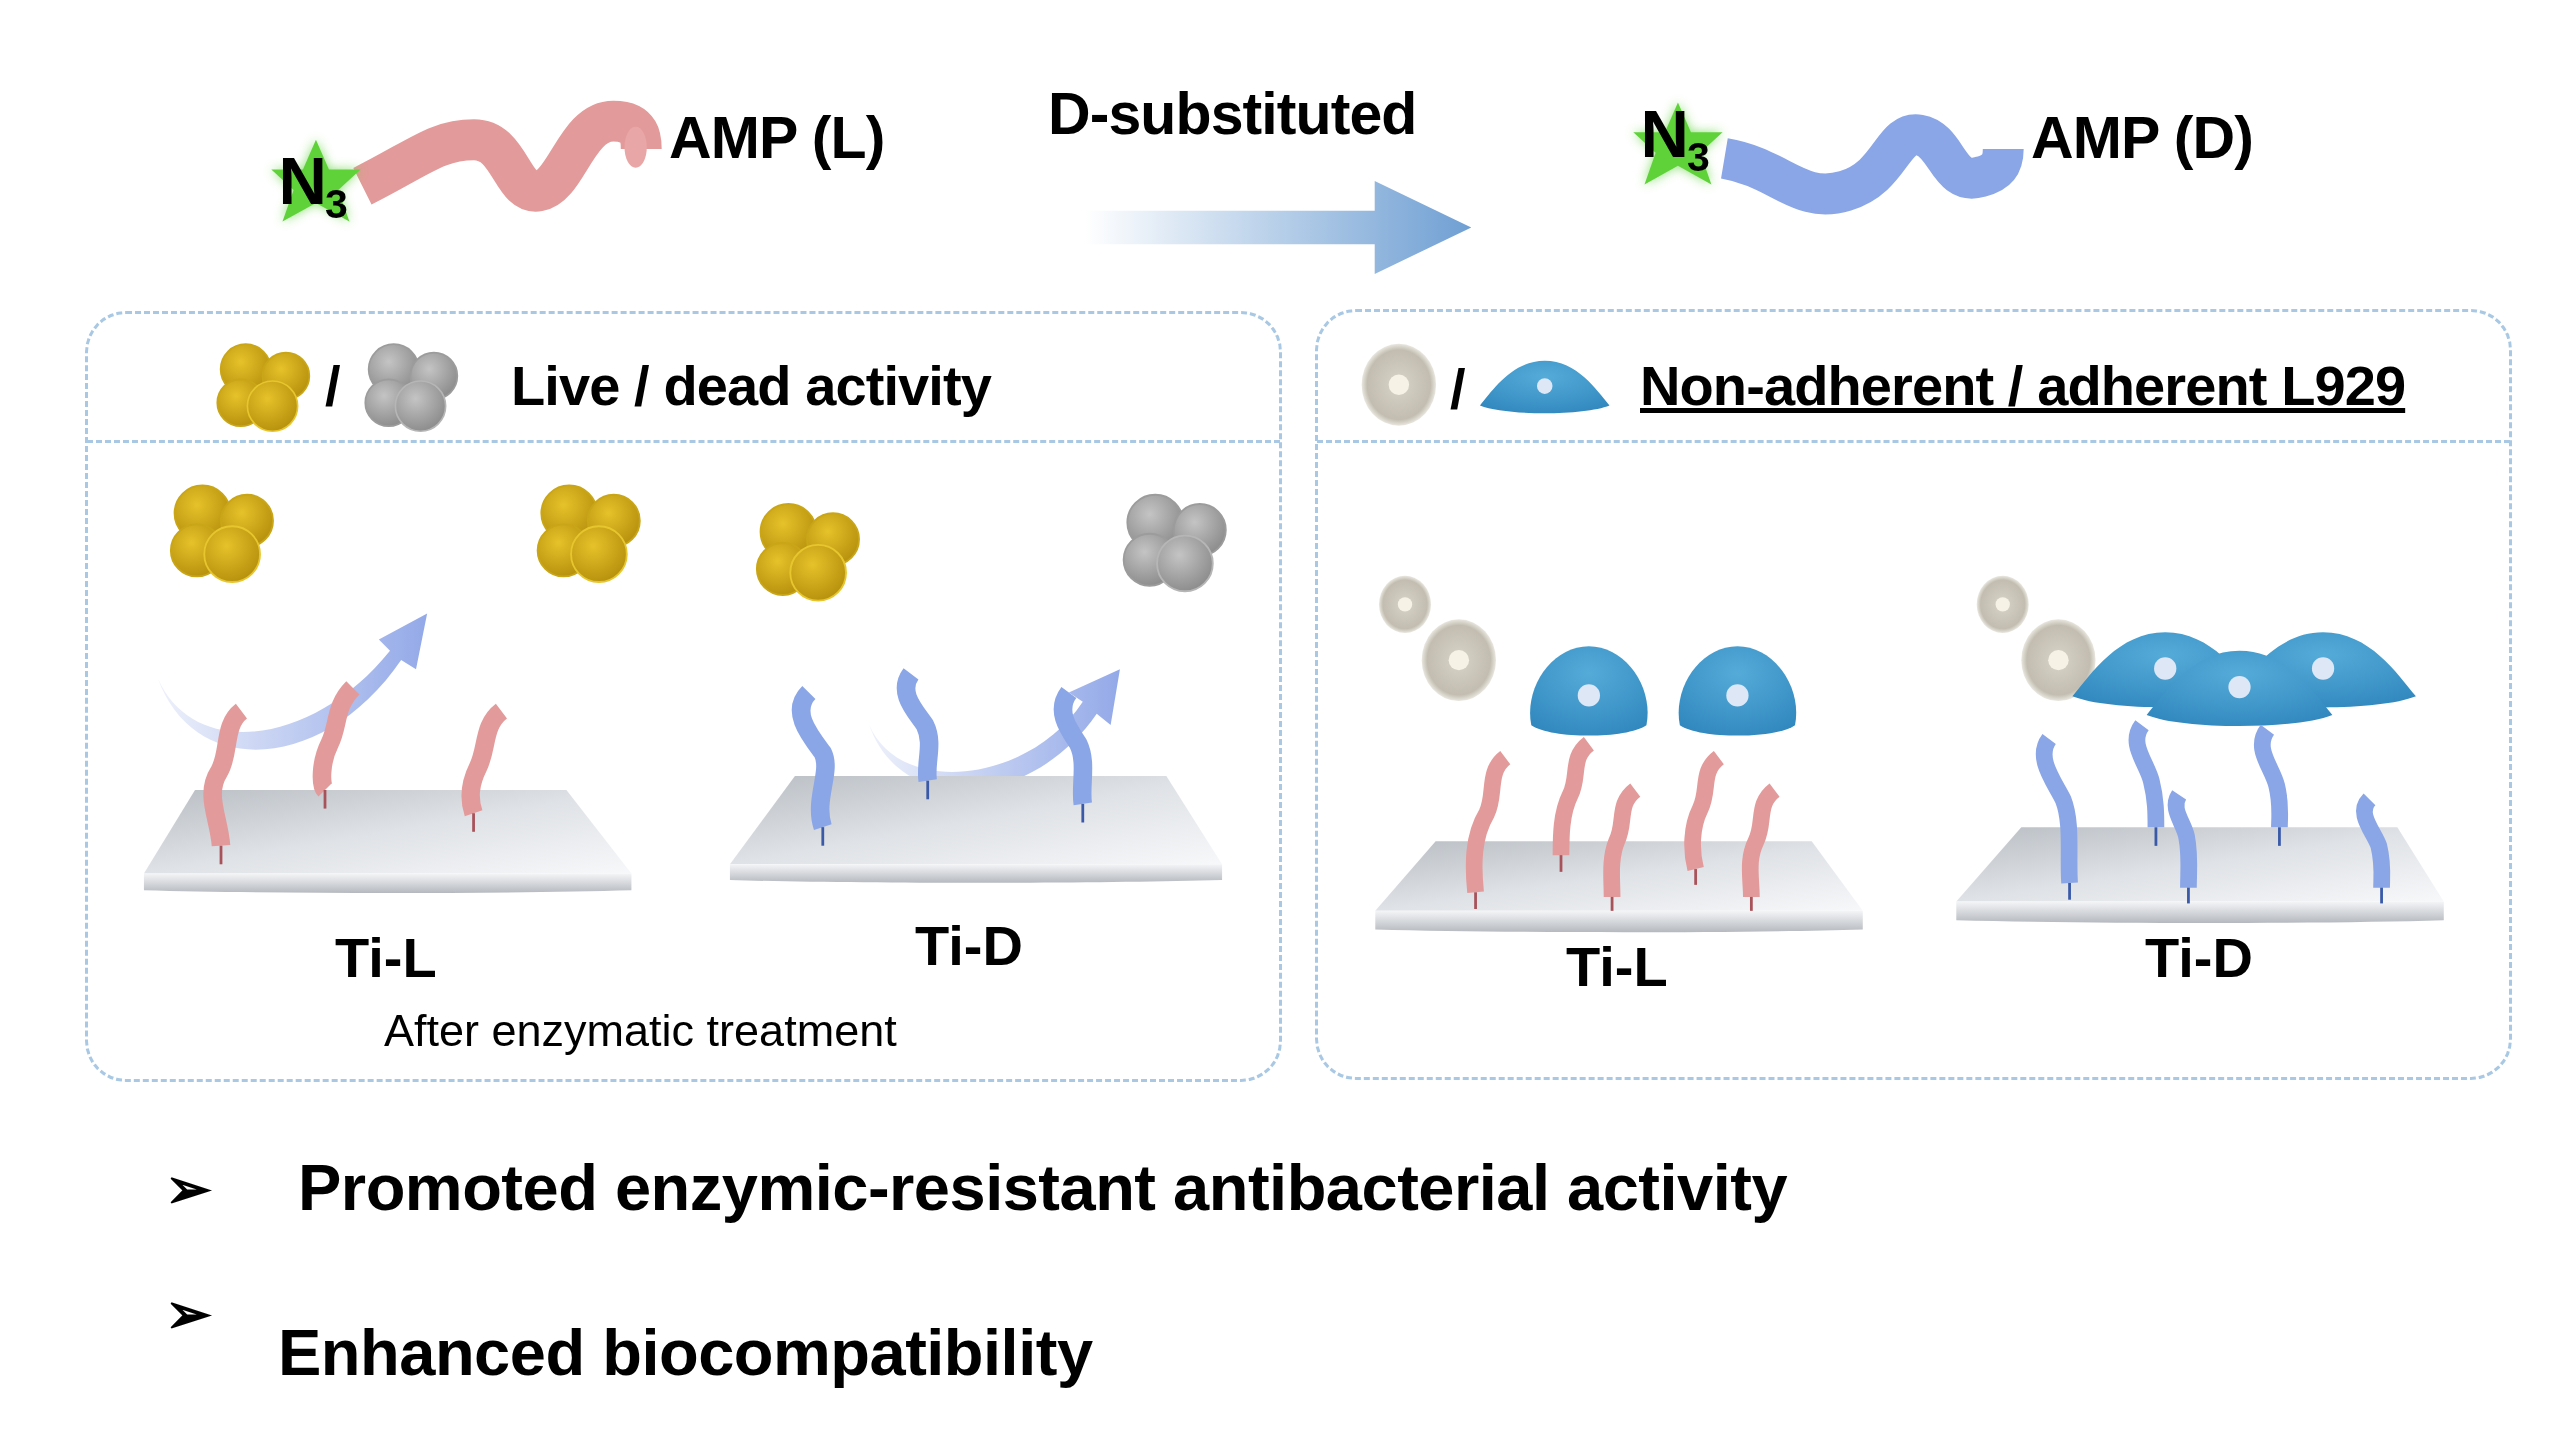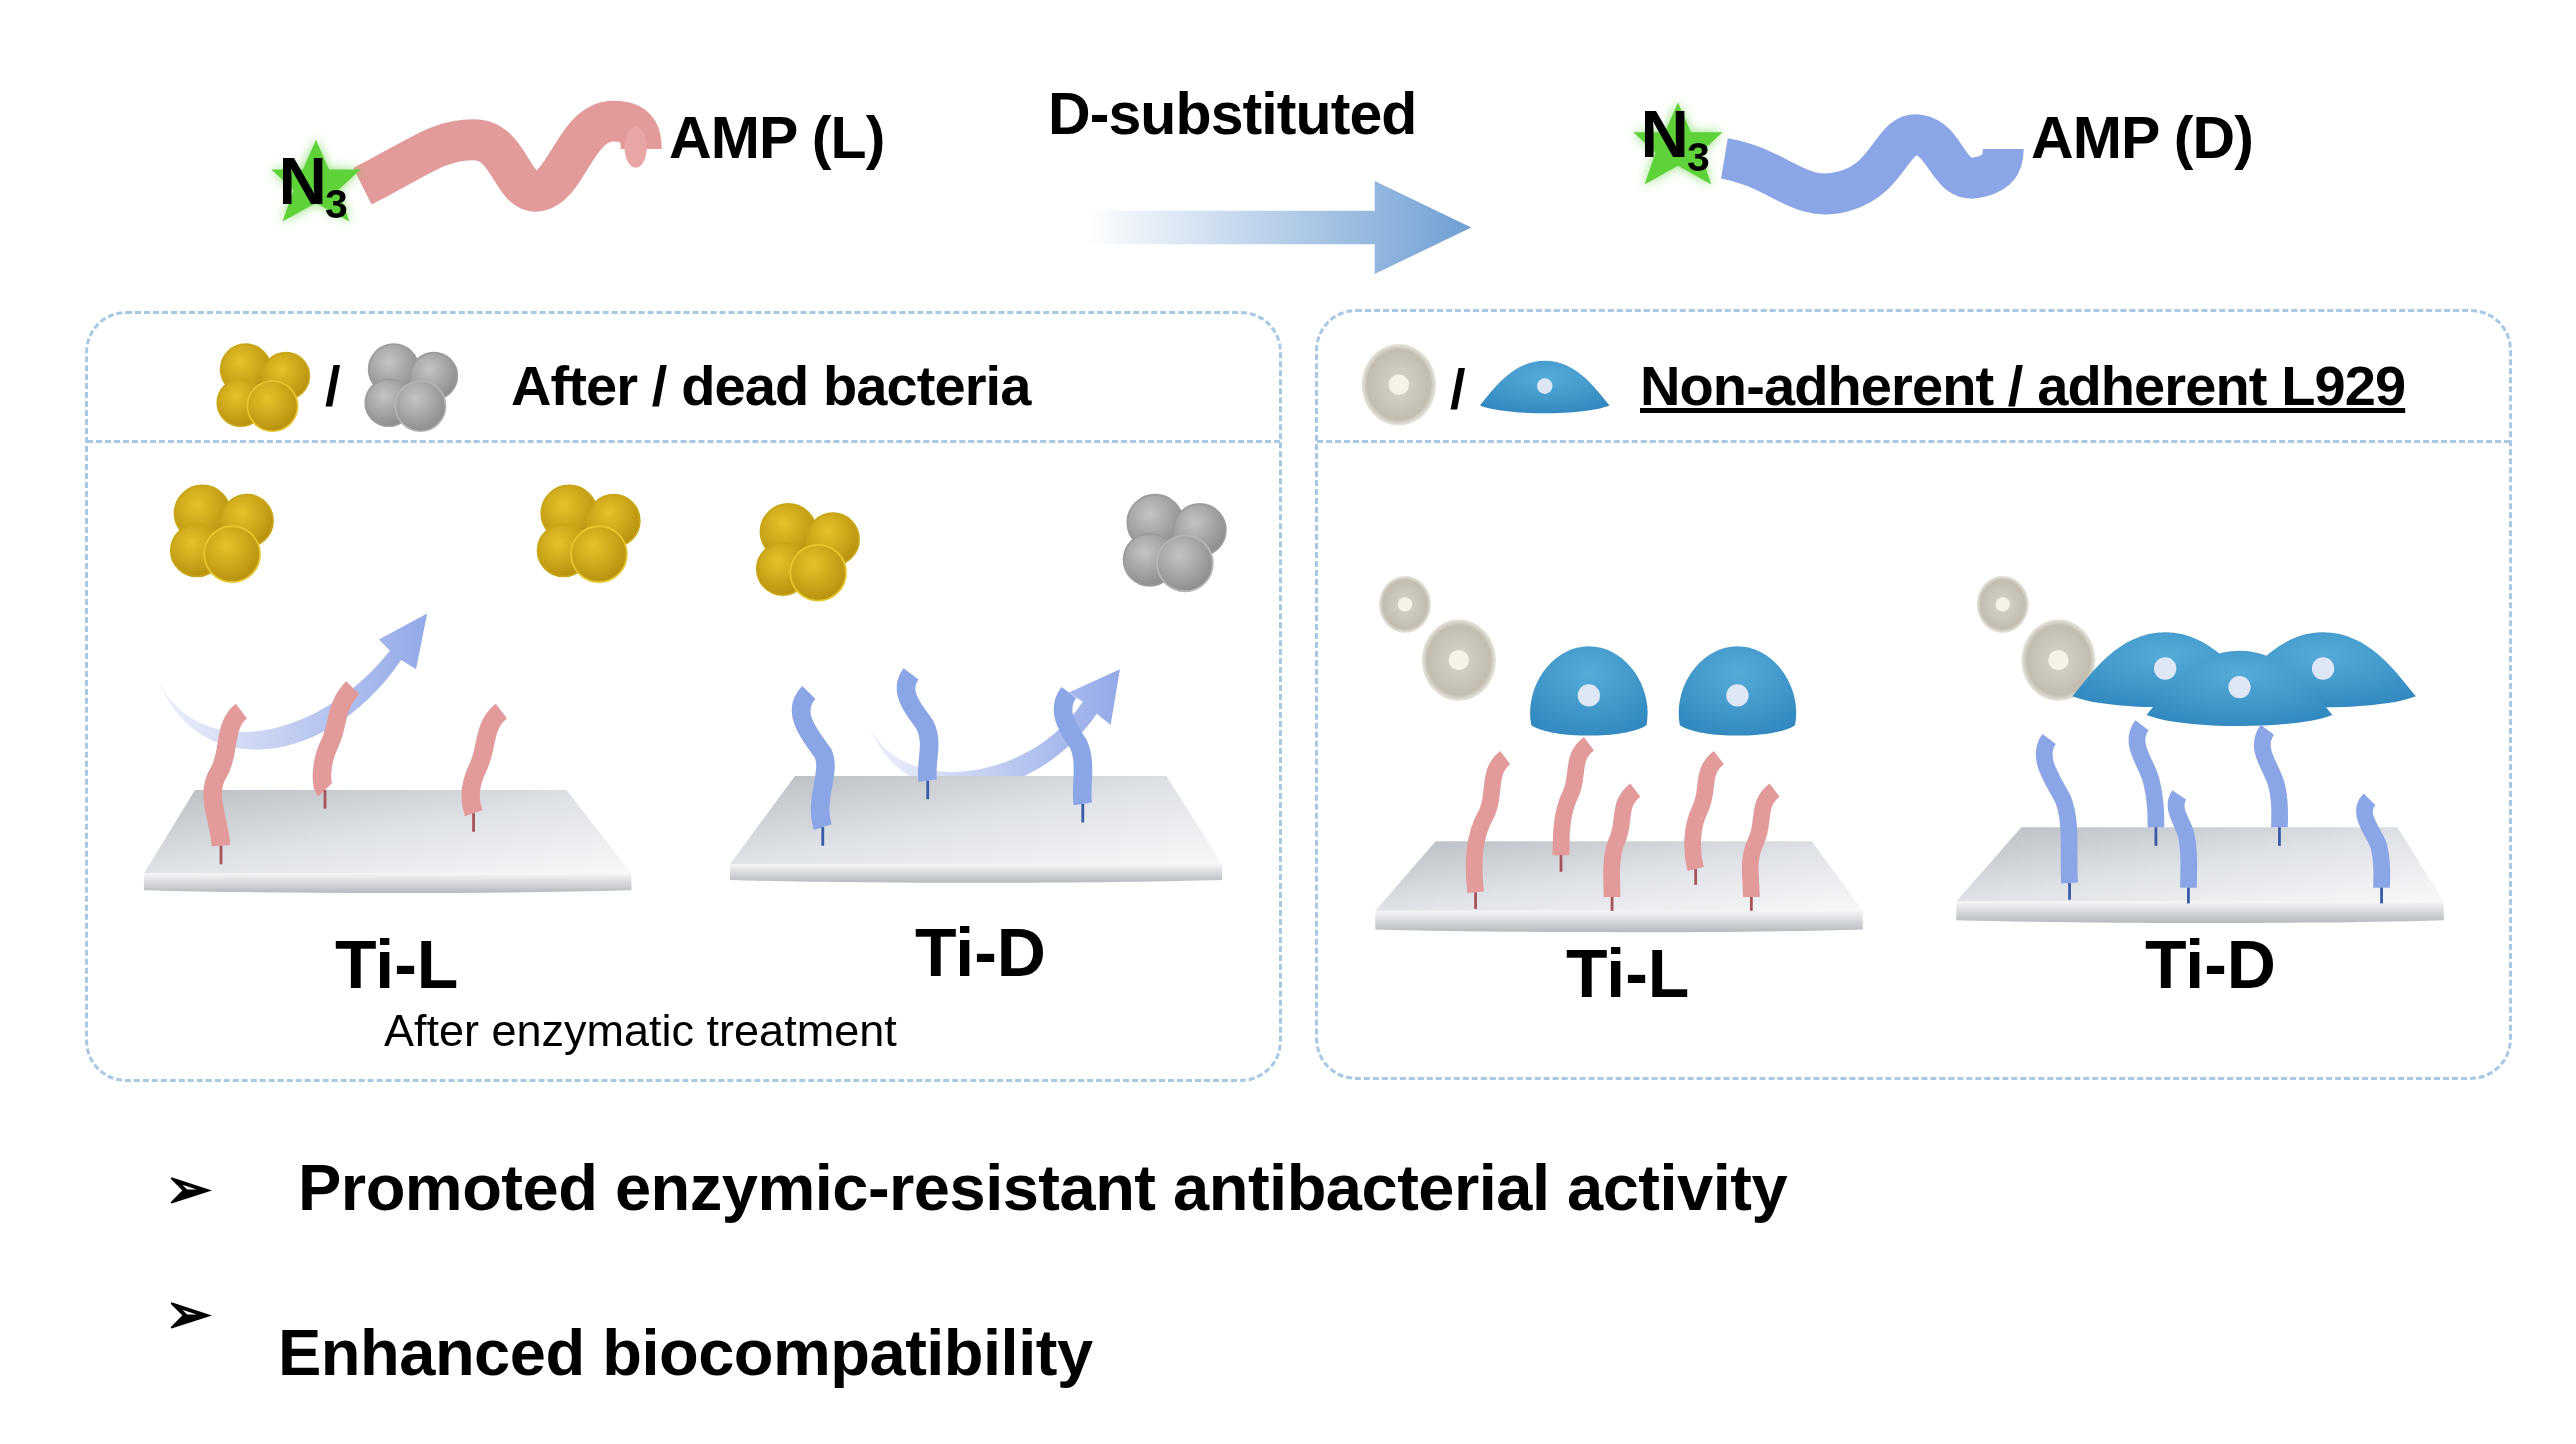--- a/index.html
+++ b/index.html
@@ -137,7 +137,7 @@
       <use href="#sym-dead"></use>
     </g>
 </svg>
-<div class="abs txt-bold hdr-lbl" style="left:511px;top:353px;">After / dead  bacteria</div>
+<div class="abs txt-bold hdr-lbl" style="left:511px;top:353px;">Live / dead  activity</div>
 
 <svg class="abs" style="left:130px;top:465px;" width="520" height="455" viewBox="0 0 560 490">
   <g transform="translate(100,70)">

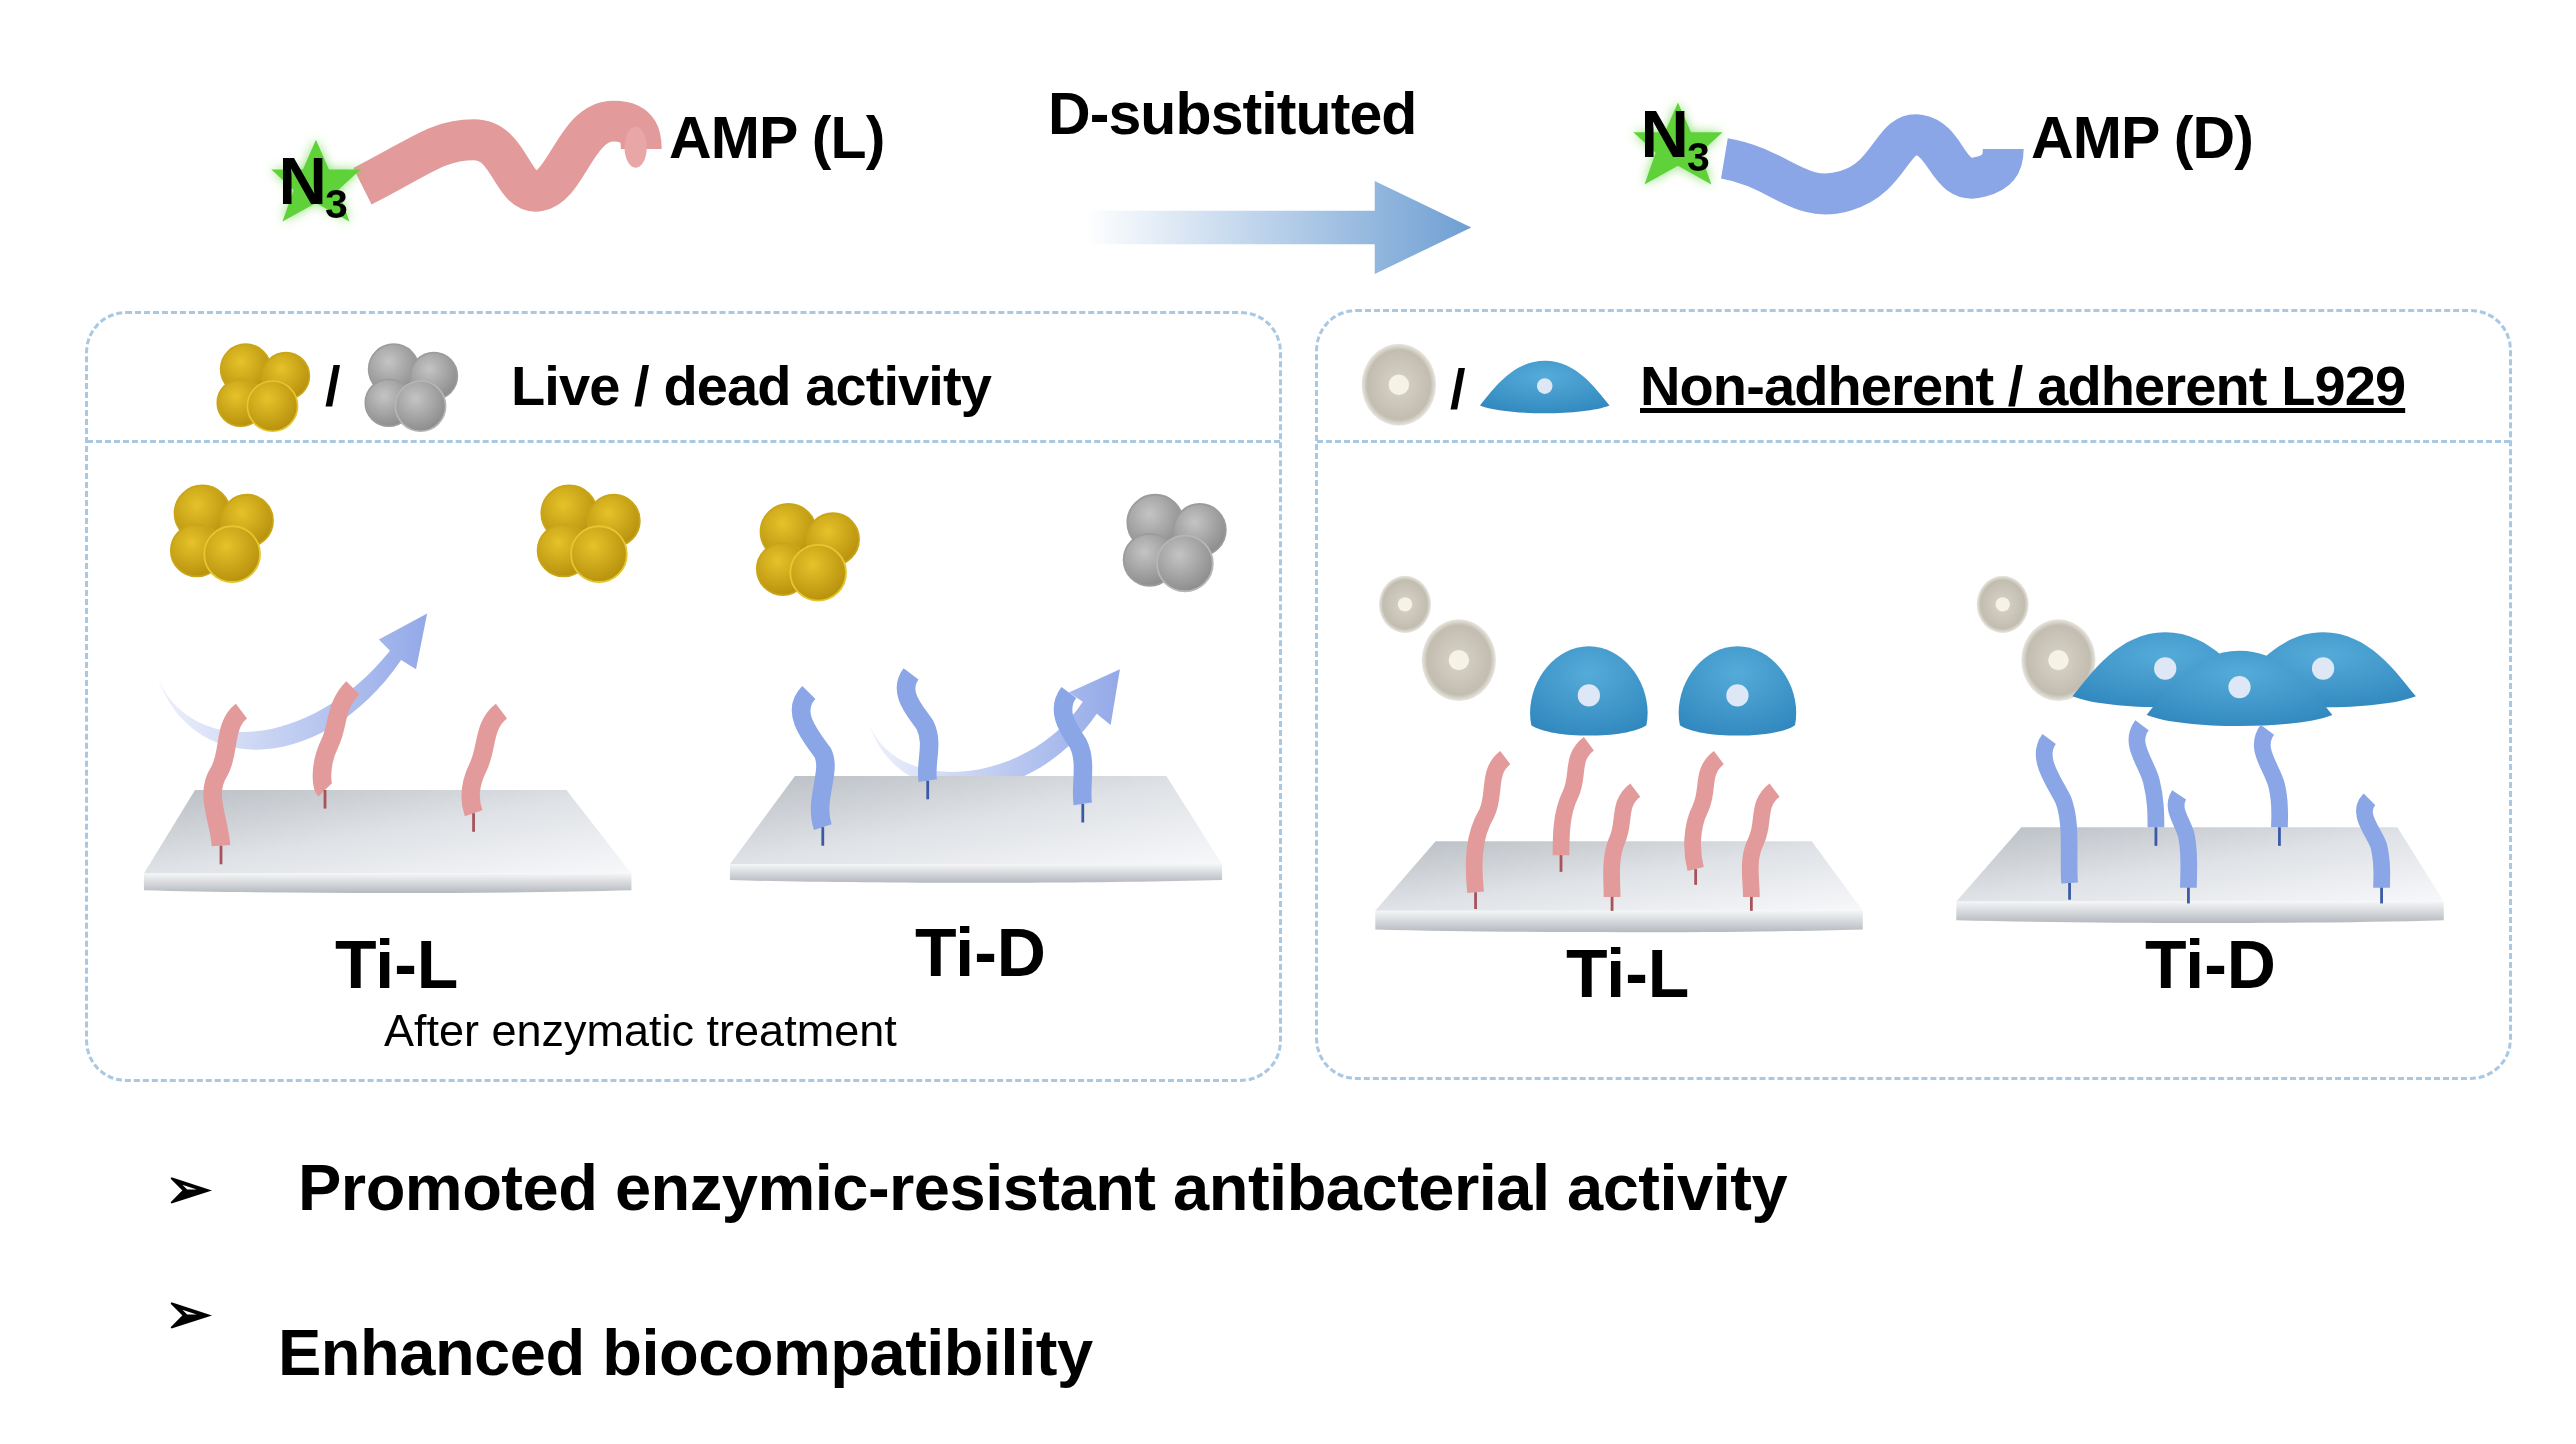--- a/index.html
+++ b/index.html
@@ -9,7 +9,7 @@
   .txt-bold { font-weight: bold; font-family: "Liberation Sans", sans-serif; white-space: nowrap; }
   .title-lbl { font-size: 59px; letter-spacing: -0.9px; }
   .hdr-lbl { font-size: 56px; letter-spacing: -0.9px; }
-  .ti-lbl { font-size: 68px; }
+  .ti-lbl { font-size: 56px; }
   .note-lbl { font-size: 45px; font-weight: normal; white-space: nowrap; }
   .bullet-lbl { font-size: 65px; letter-spacing: -0.5px; }
   .panel { border: 3.7px dashed #a8c8e4; border-radius: 41px; box-sizing: border-box; }

